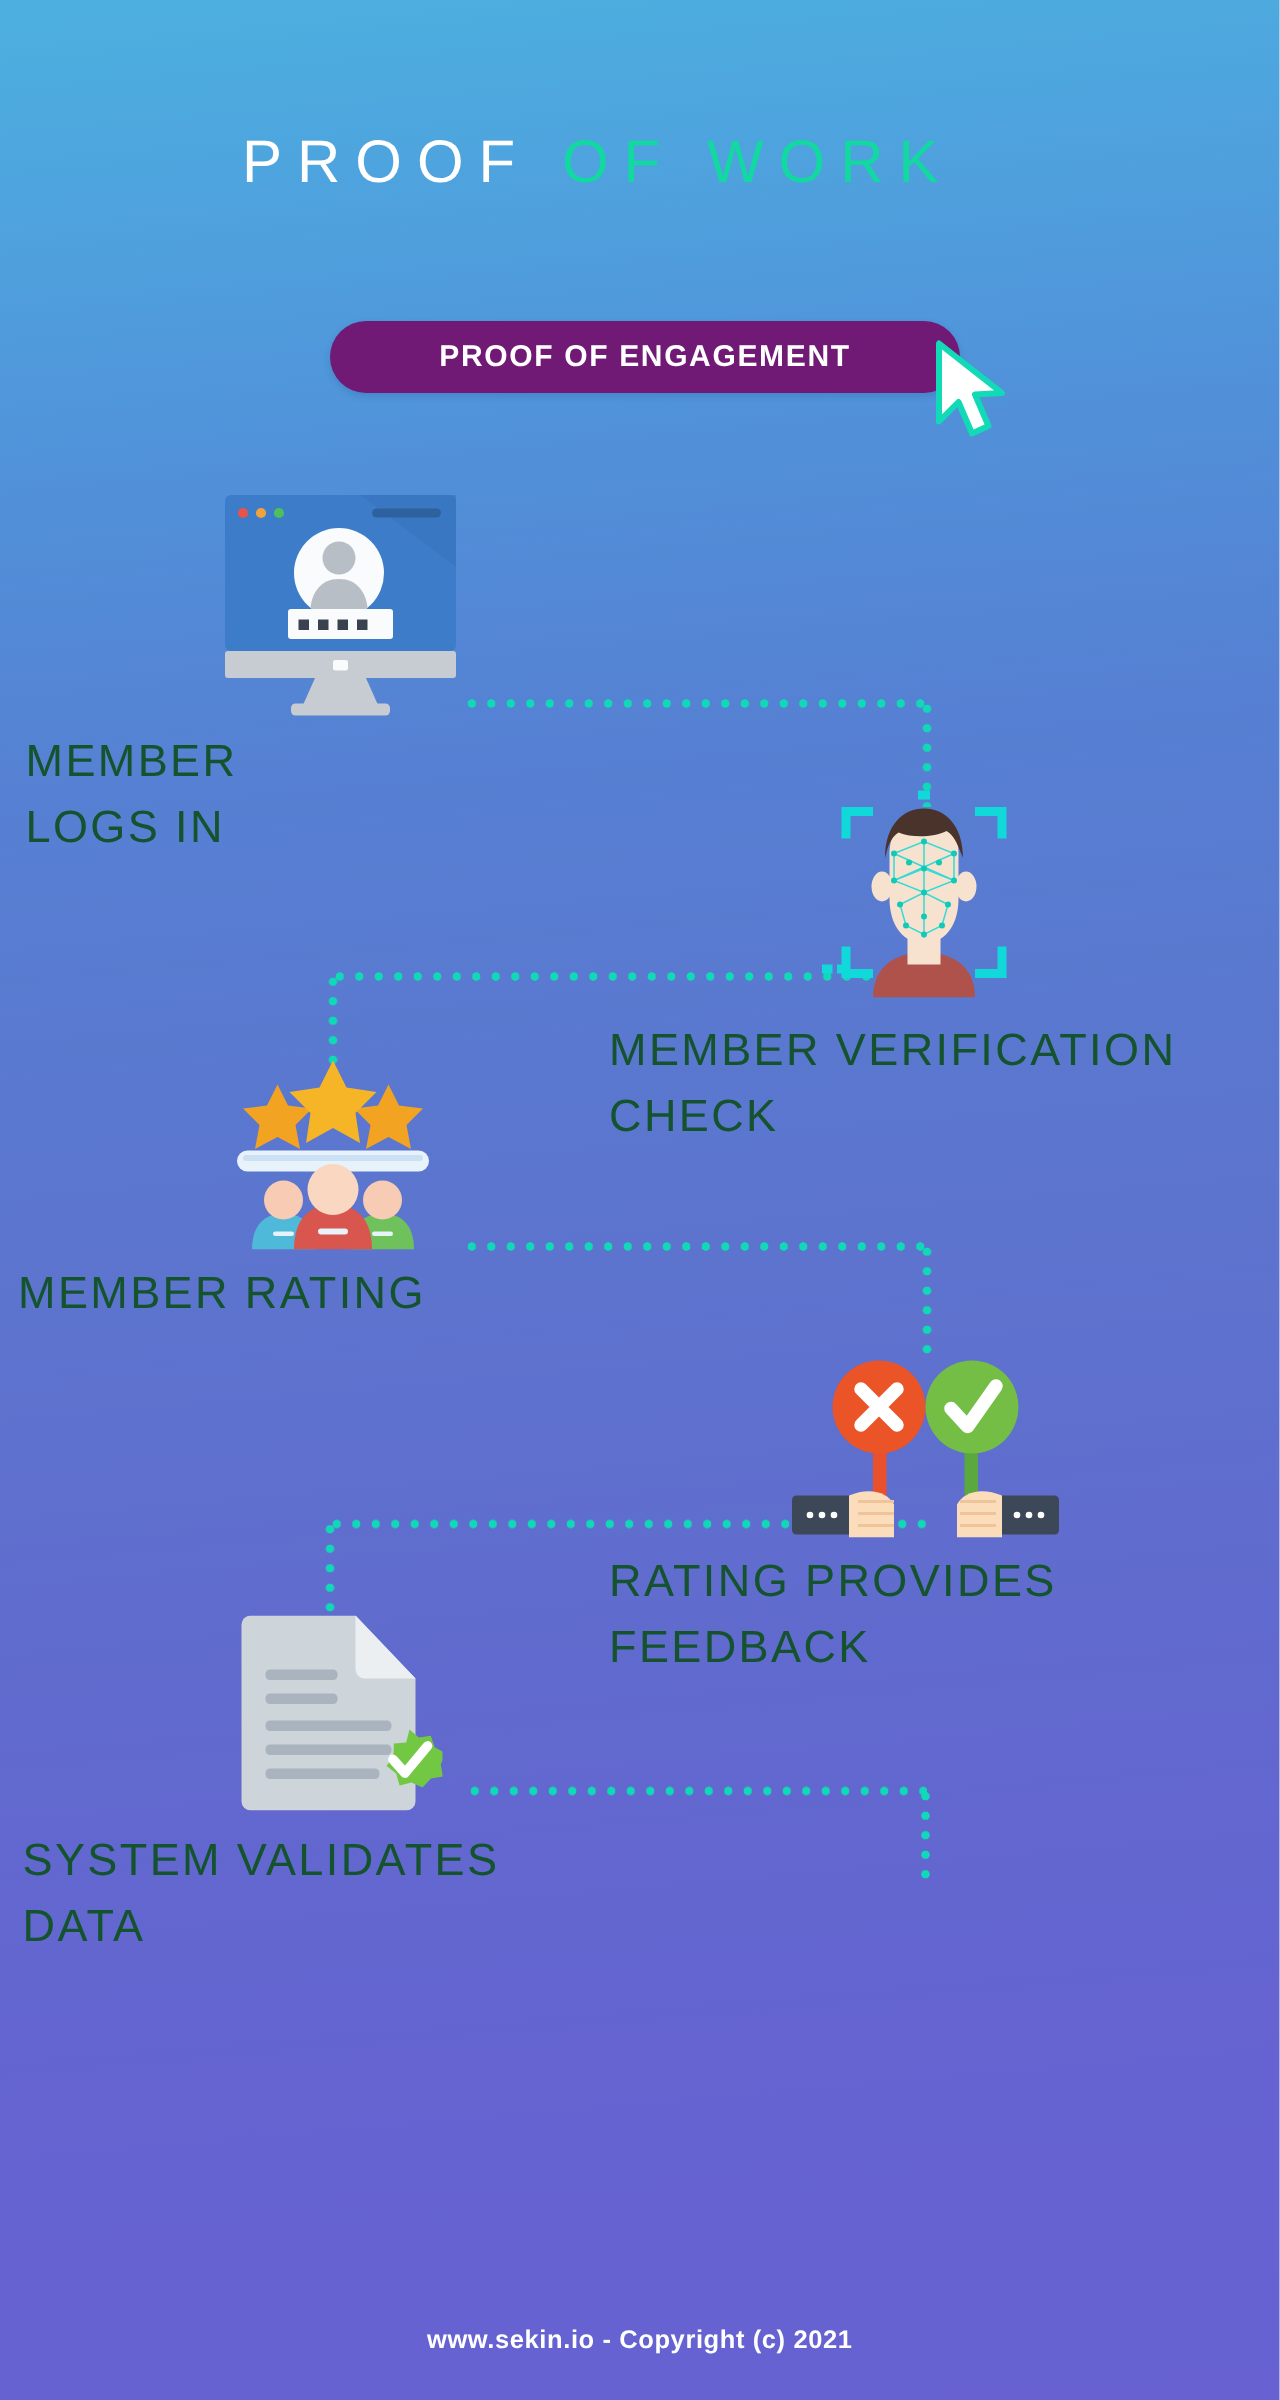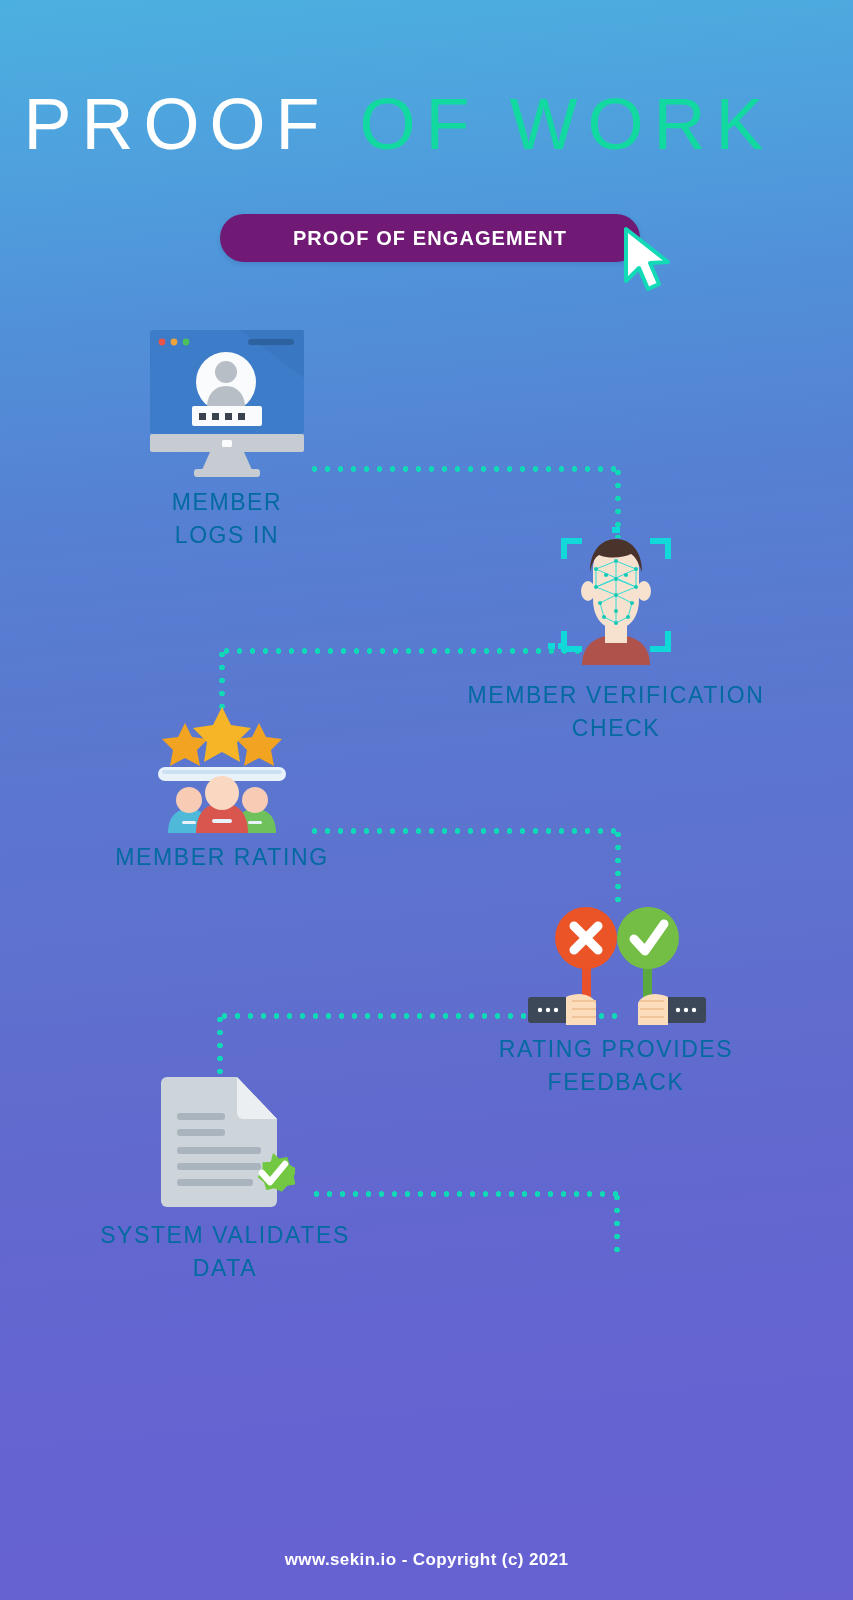--- a/index.html
+++ b/index.html
@@ -24,7 +24,7 @@
   .title{
     position:absolute; top:88px; left:0; width:797px;
     text-align:center; white-space:nowrap;
-    font-size:72px; letter-spacing:10px; font-weight:300;
+    font-size:40px; letter-spacing:10px; font-weight:300;
     line-height:1;
   }
   .title .w1{ color:#FFFFFF; }

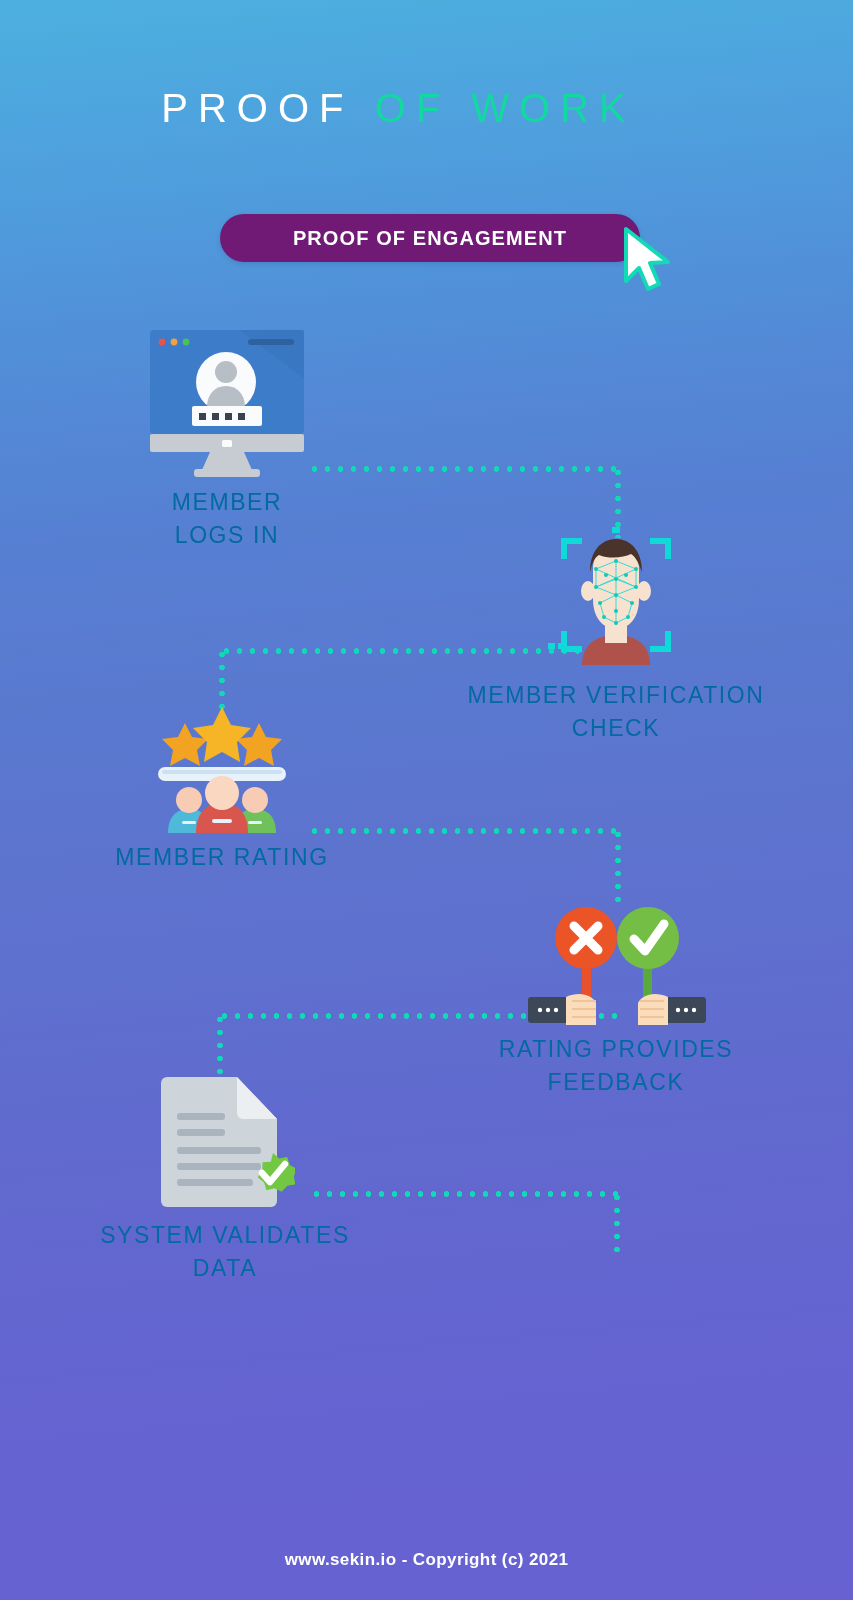--- a/index.html
+++ b/index.html
@@ -46,8 +46,8 @@
   
   .node{ position:absolute; }
   .caption{
-    position:absolute; width:420px; text-align:center;
-    color:#0369a1; font-size:23px; font-weight:300; letter-spacing:1.6px;
+    position:absolute; width:420px; text-align:left;
+    color:#14532d; font-size:30px; font-weight:300; letter-spacing:1.6px;
     line-height:1.45; white-space:pre-line;
   }
 

